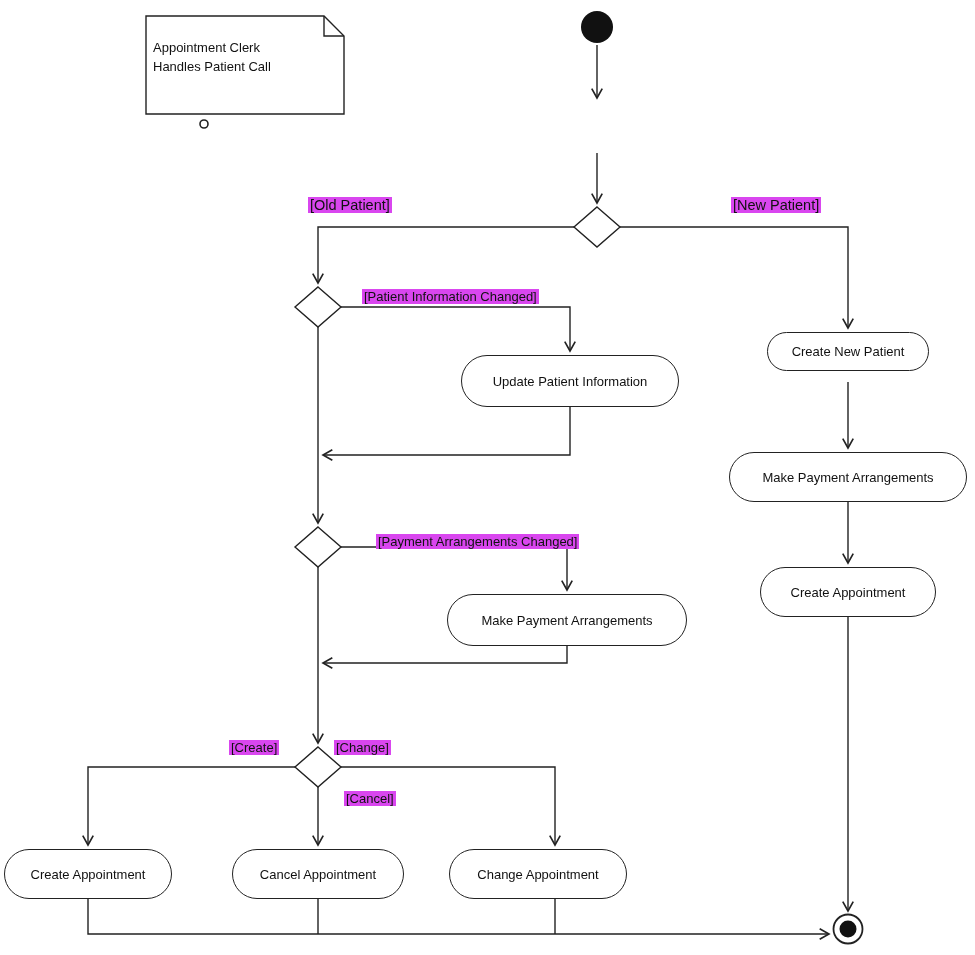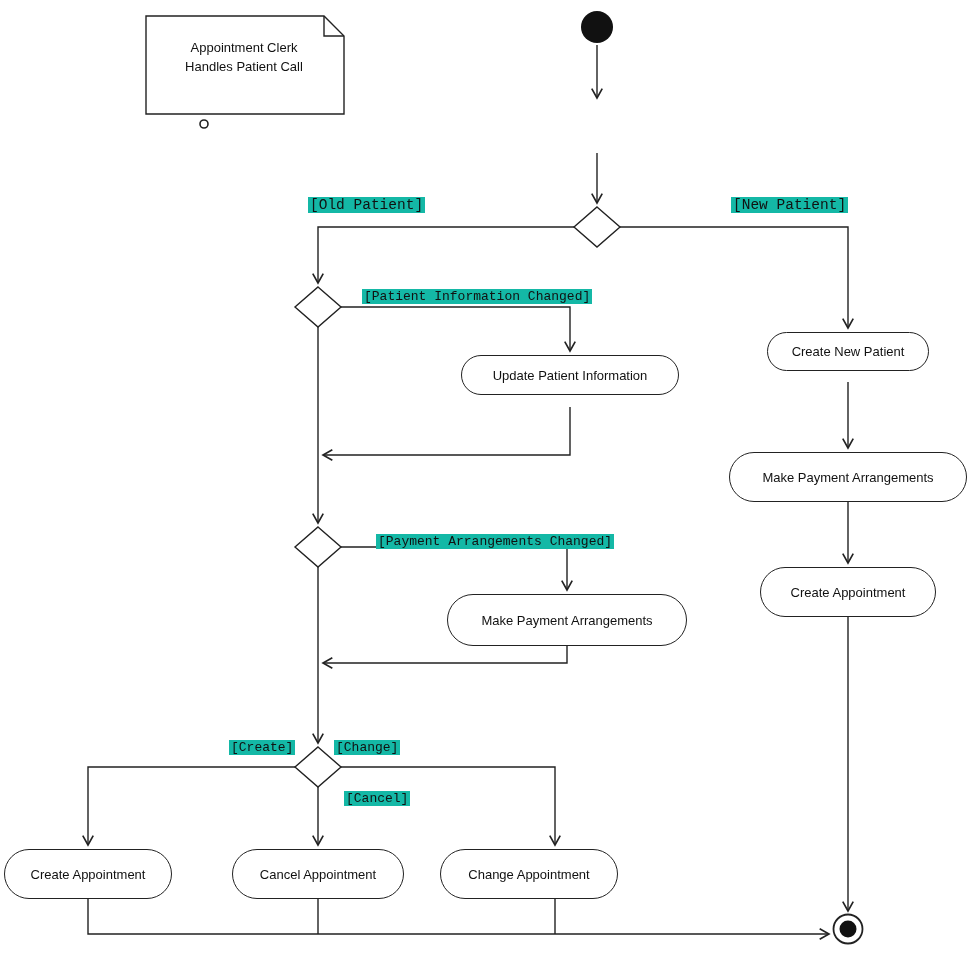--- a/index.html
+++ b/index.html
@@ -44,7 +44,7 @@
     font-size: 13px;
     line-height: 19px;
   }
-  .note-text span { display: block; text-align: center; }
+  .note-text span { display: block; }
 </style>
 </head>
 <body>

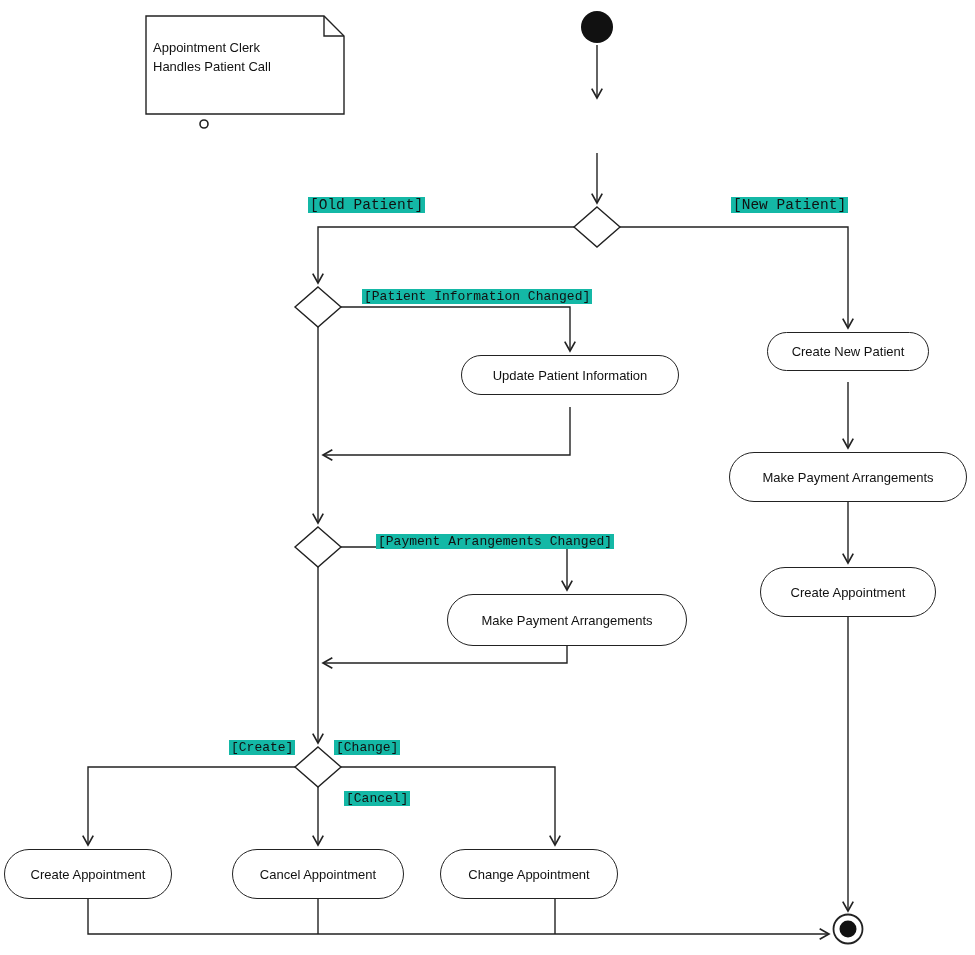--- a/index.html
+++ b/index.html
@@ -31,9 +31,8 @@
     position: absolute;
     font-size: 13px;
     white-space: nowrap;
-    background: #14b8a6;
+    background: #d946ef;
     padding: 0 2px;
-    font-family: Liberation Mono, monospace;
   }
   .guard.big { font-size: 14.5px; }
   .note-text {

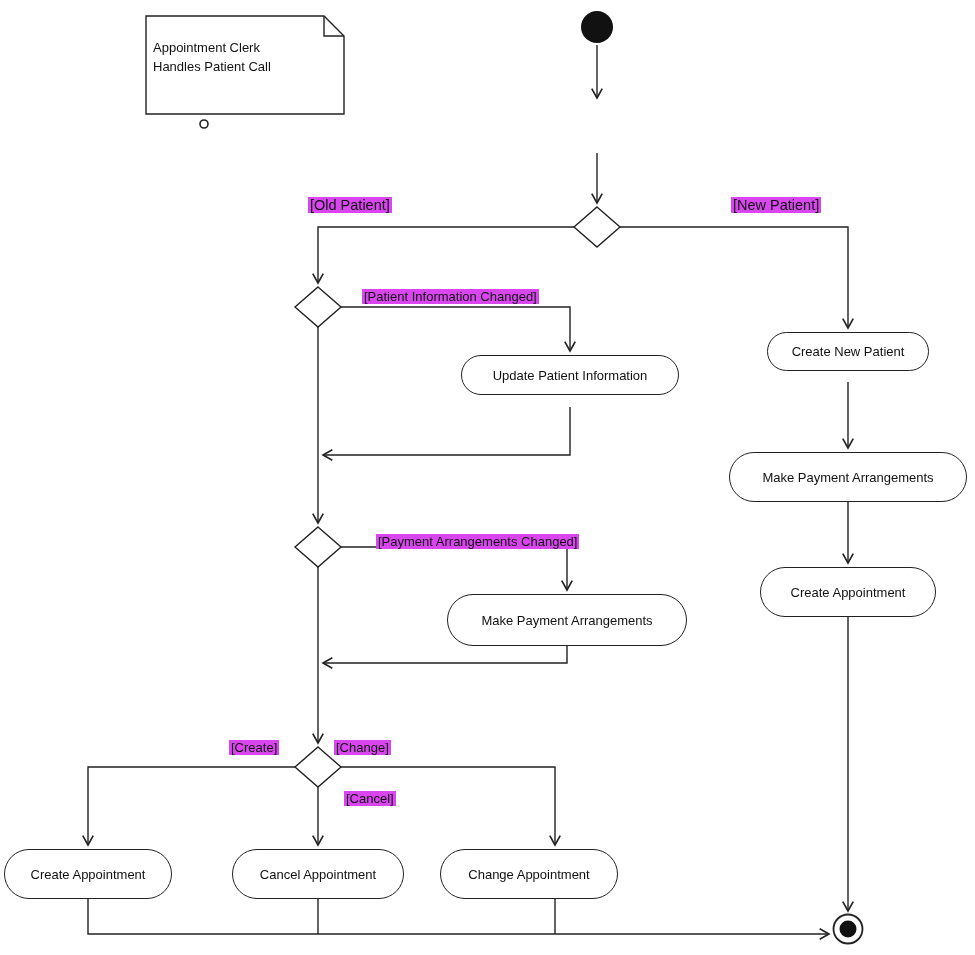--- a/index.html
+++ b/index.html
@@ -104,7 +104,7 @@
   </div>
 
 
-  <div class="activity" style="left:461px; top:355px; width:218px; height:40px;">Update Patient Information</div>
+  <div class="activity" style="left:461px; top:355px; width:218px; height:52px;">Update Patient Information</div>
 
   <div class="activity" style="left:447px; top:594px; width:240px; height:52px;">Make Payment Arrangements</div>
 

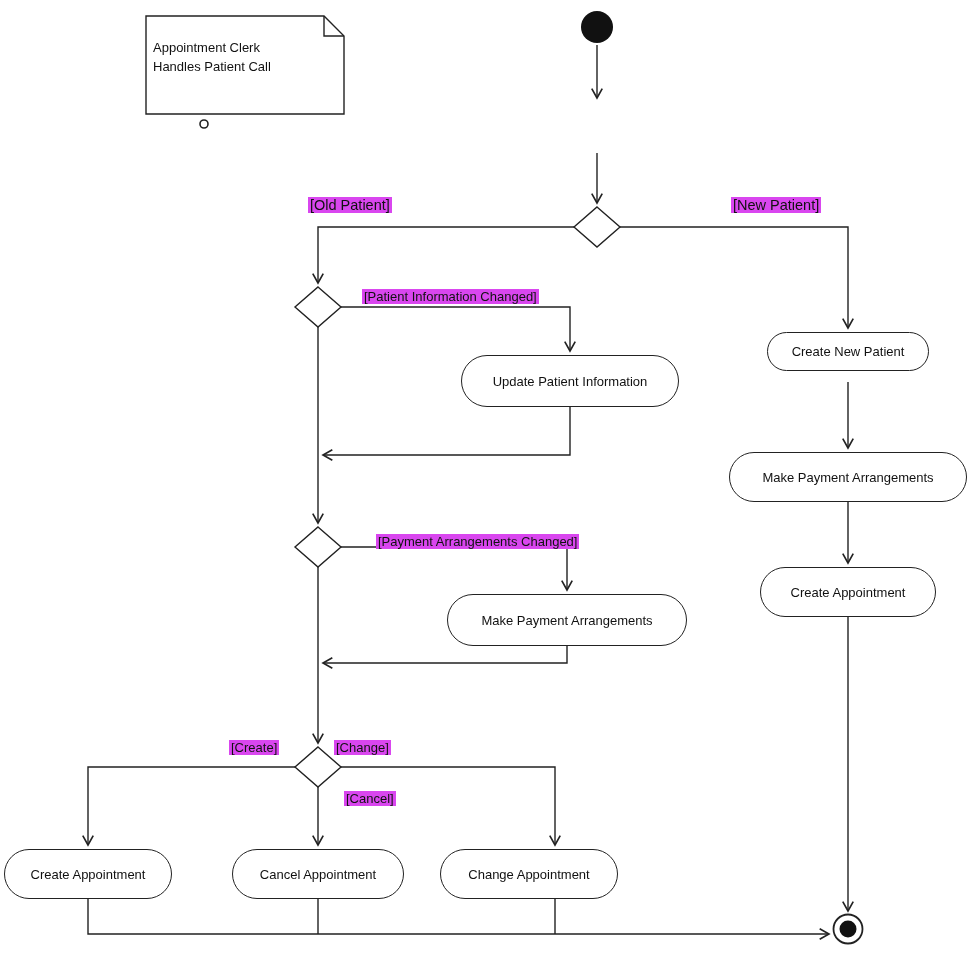--- a/index.html
+++ b/index.html
@@ -118,7 +118,7 @@
 
   <div class="activity" style="left:232px; top:849px; width:172px; height:50px;">Cancel Appointment</div>
 
-  <div class="activity" style="left:440px; top:849px; width:178px; height:50px;text-align:center;">Change Appointment</div>
+  <div class="activity" style="left:449px; top:849px; width:178px; height:50px;text-align:center;">Change Appointment</div>
 
   <div class="guard big" style="left:308px; top:197px;">[Old Patient]</div>
 

